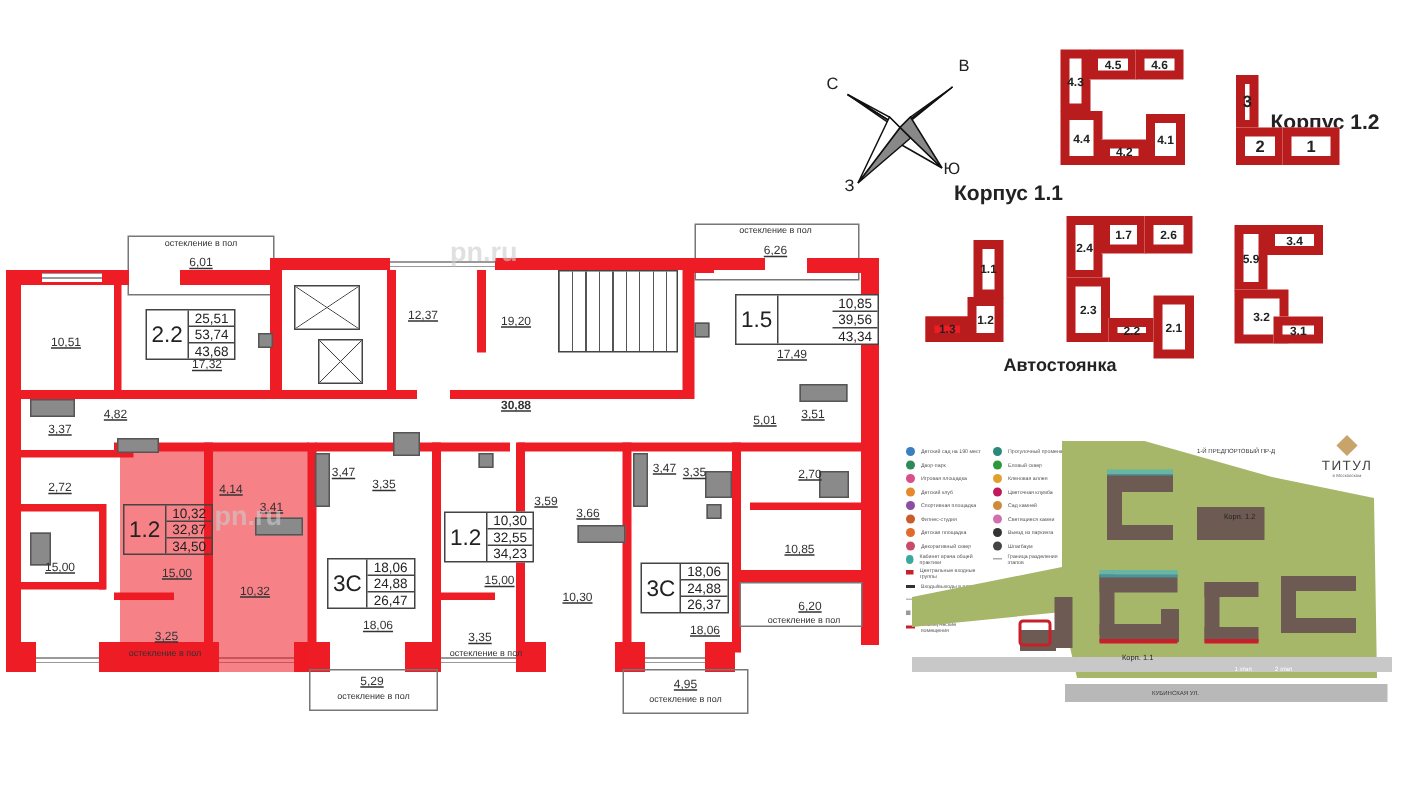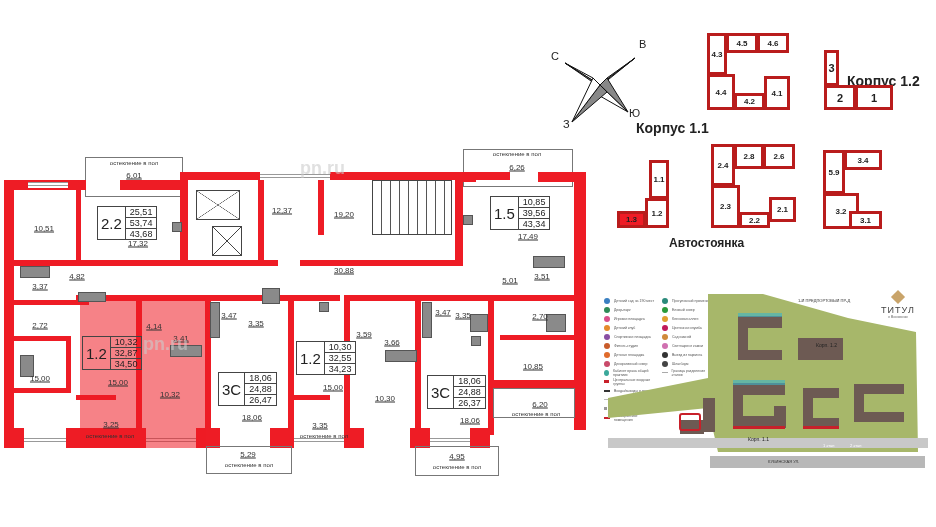--- a/index.html
+++ b/index.html
@@ -23,7 +23,7 @@
     linear-gradient(to bottom right,transparent calc(50% - 0.5px),#444 50%,transparent calc(50% + 0.5px)),#fff;}
   .stairs{position:absolute;border:1px solid #444;box-sizing:border-box;background:repeating-linear-gradient(90deg,#fff 0 8px,#555 8px 9px);}
   .wm{position:absolute;color:#ccc;font-size:18px;font-weight:bold;opacity:.6;}
-  .kbox{position:absolute;border:3px solid #b91c1c;box-sizing:border-box;background:#fff;font-size:8px;font-weight:bold;display:flex;align-items:center;justify-content:center;}
+  .kbox{position:absolute;border:6px solid #b91c1c;box-sizing:border-box;background:#fff;font-size:8px;font-weight:bold;display:flex;align-items:center;justify-content:center;}
   .ktitle{position:absolute;font-size:14px;font-weight:bold;color:#222;white-space:nowrap;}
   .sitemap{position:absolute;left:598px;top:288px;width:330px;height:200px;}
   .legend-item{display:flex;align-items:center;gap:4px;font-size:3.5px;color:#555;height:9px;}

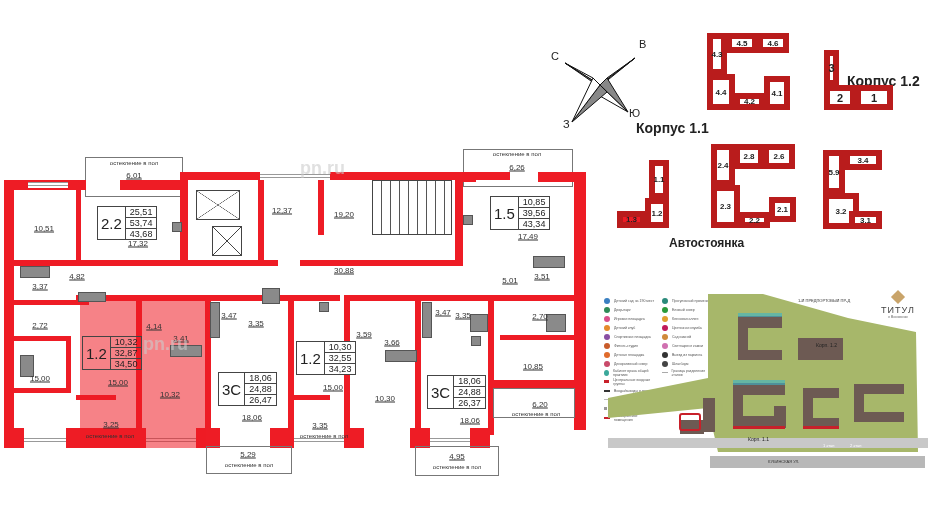--- a/index.html
+++ b/index.html
@@ -250,7 +250,7 @@
   <div class="kbox" style="left:617px;top:211px;width:29px;height:17px;background:#ee1c25;">1.3</div>
 
   <div class="kbox" style="left:711px;top:144px;width:24px;height:42px;">2.4</div>
-  <div class="kbox" style="left:734px;top:144px;width:30px;height:25px;">2.8</div>
+  <div class="kbox" style="left:734px;top:144px;width:30px;height:25px;">1.7</div>
   <div class="kbox" style="left:763px;top:144px;width:32px;height:25px;">2.6</div>
   <div class="kbox" style="left:711px;top:185px;width:29px;height:43px;">2.3</div>
   <div class="kbox" style="left:739px;top:212px;width:31px;height:16px;">2.2</div>

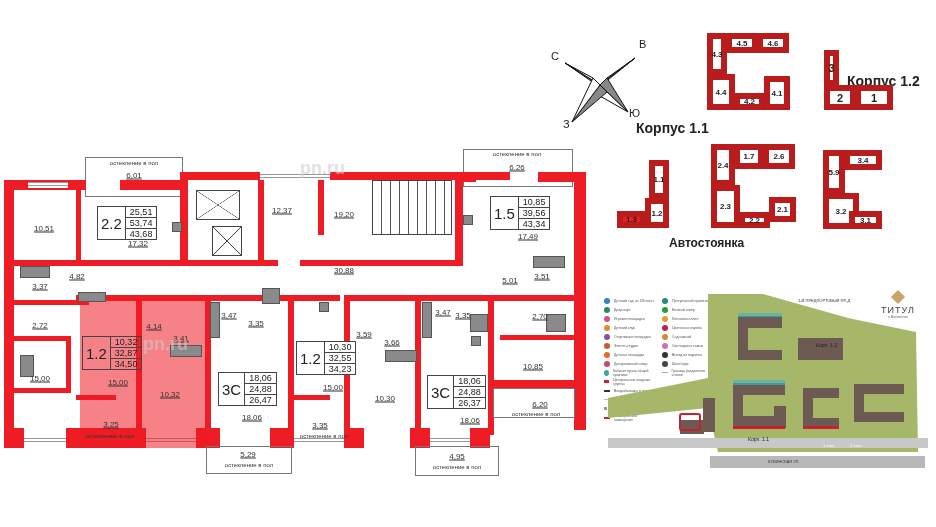--- a/index.html
+++ b/index.html
@@ -131,7 +131,7 @@
   <div class="area" style="left:40px;top:185px;">2,72</div>
   <div class="area" style="left:40px;top:238px;">15,00</div>
 
-  <div class="tag" style="left:490px;top:56px;">
+  <div class="tag" style="left:490px;top:56px;gap:36px;">
     <div class="n">1.5</div>
     <div class="v">
       <span>10,85</span>

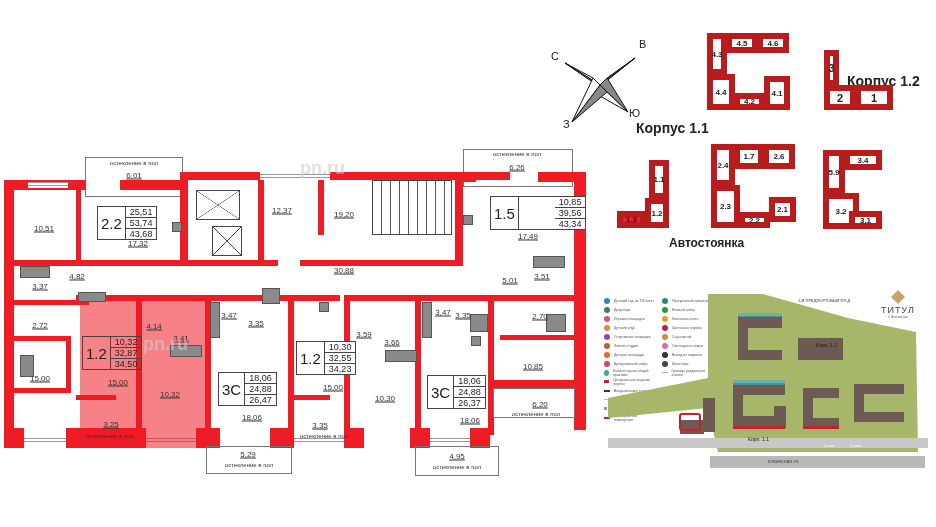--- a/index.html
+++ b/index.html
@@ -254,7 +254,7 @@
   <div class="kbox" style="left:763px;top:144px;width:32px;height:25px;">2.6</div>
   <div class="kbox" style="left:711px;top:185px;width:29px;height:43px;">2.3</div>
   <div class="kbox" style="left:739px;top:212px;width:31px;height:16px;">2.2</div>
-  <div class="kbox" style="left:769px;top:197px;width:27px;height:25px;">2.1</div>
+  <div class="kbox" style="left:769px;top:197px;width:27px;height:42px;">2.1</div>
 
   <div class="kbox" style="left:823px;top:150px;width:22px;height:44px;">5.9</div>
   <div class="kbox" style="left:844px;top:150px;width:38px;height:20px;">3.4</div>

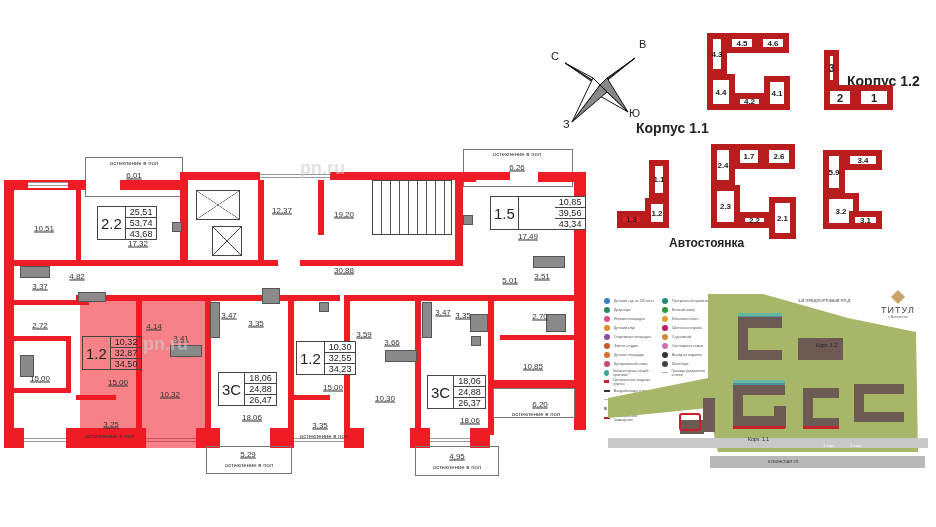--- a/index.html
+++ b/index.html
@@ -114,7 +114,7 @@
 
   <div class="area" style="left:282px;top:70px;">12,37</div>
   <div class="area" style="left:344px;top:74px;">19,20</div>
-  <div class="area" style="left:344px;top:130px;">30,88</div>
+  <div class="area" style="left:344px;top:130px;font-weight:bold;">30,88</div>
 
   <div class="tag" style="left:97px;top:66px;">
     <div class="n">2.2</div>

